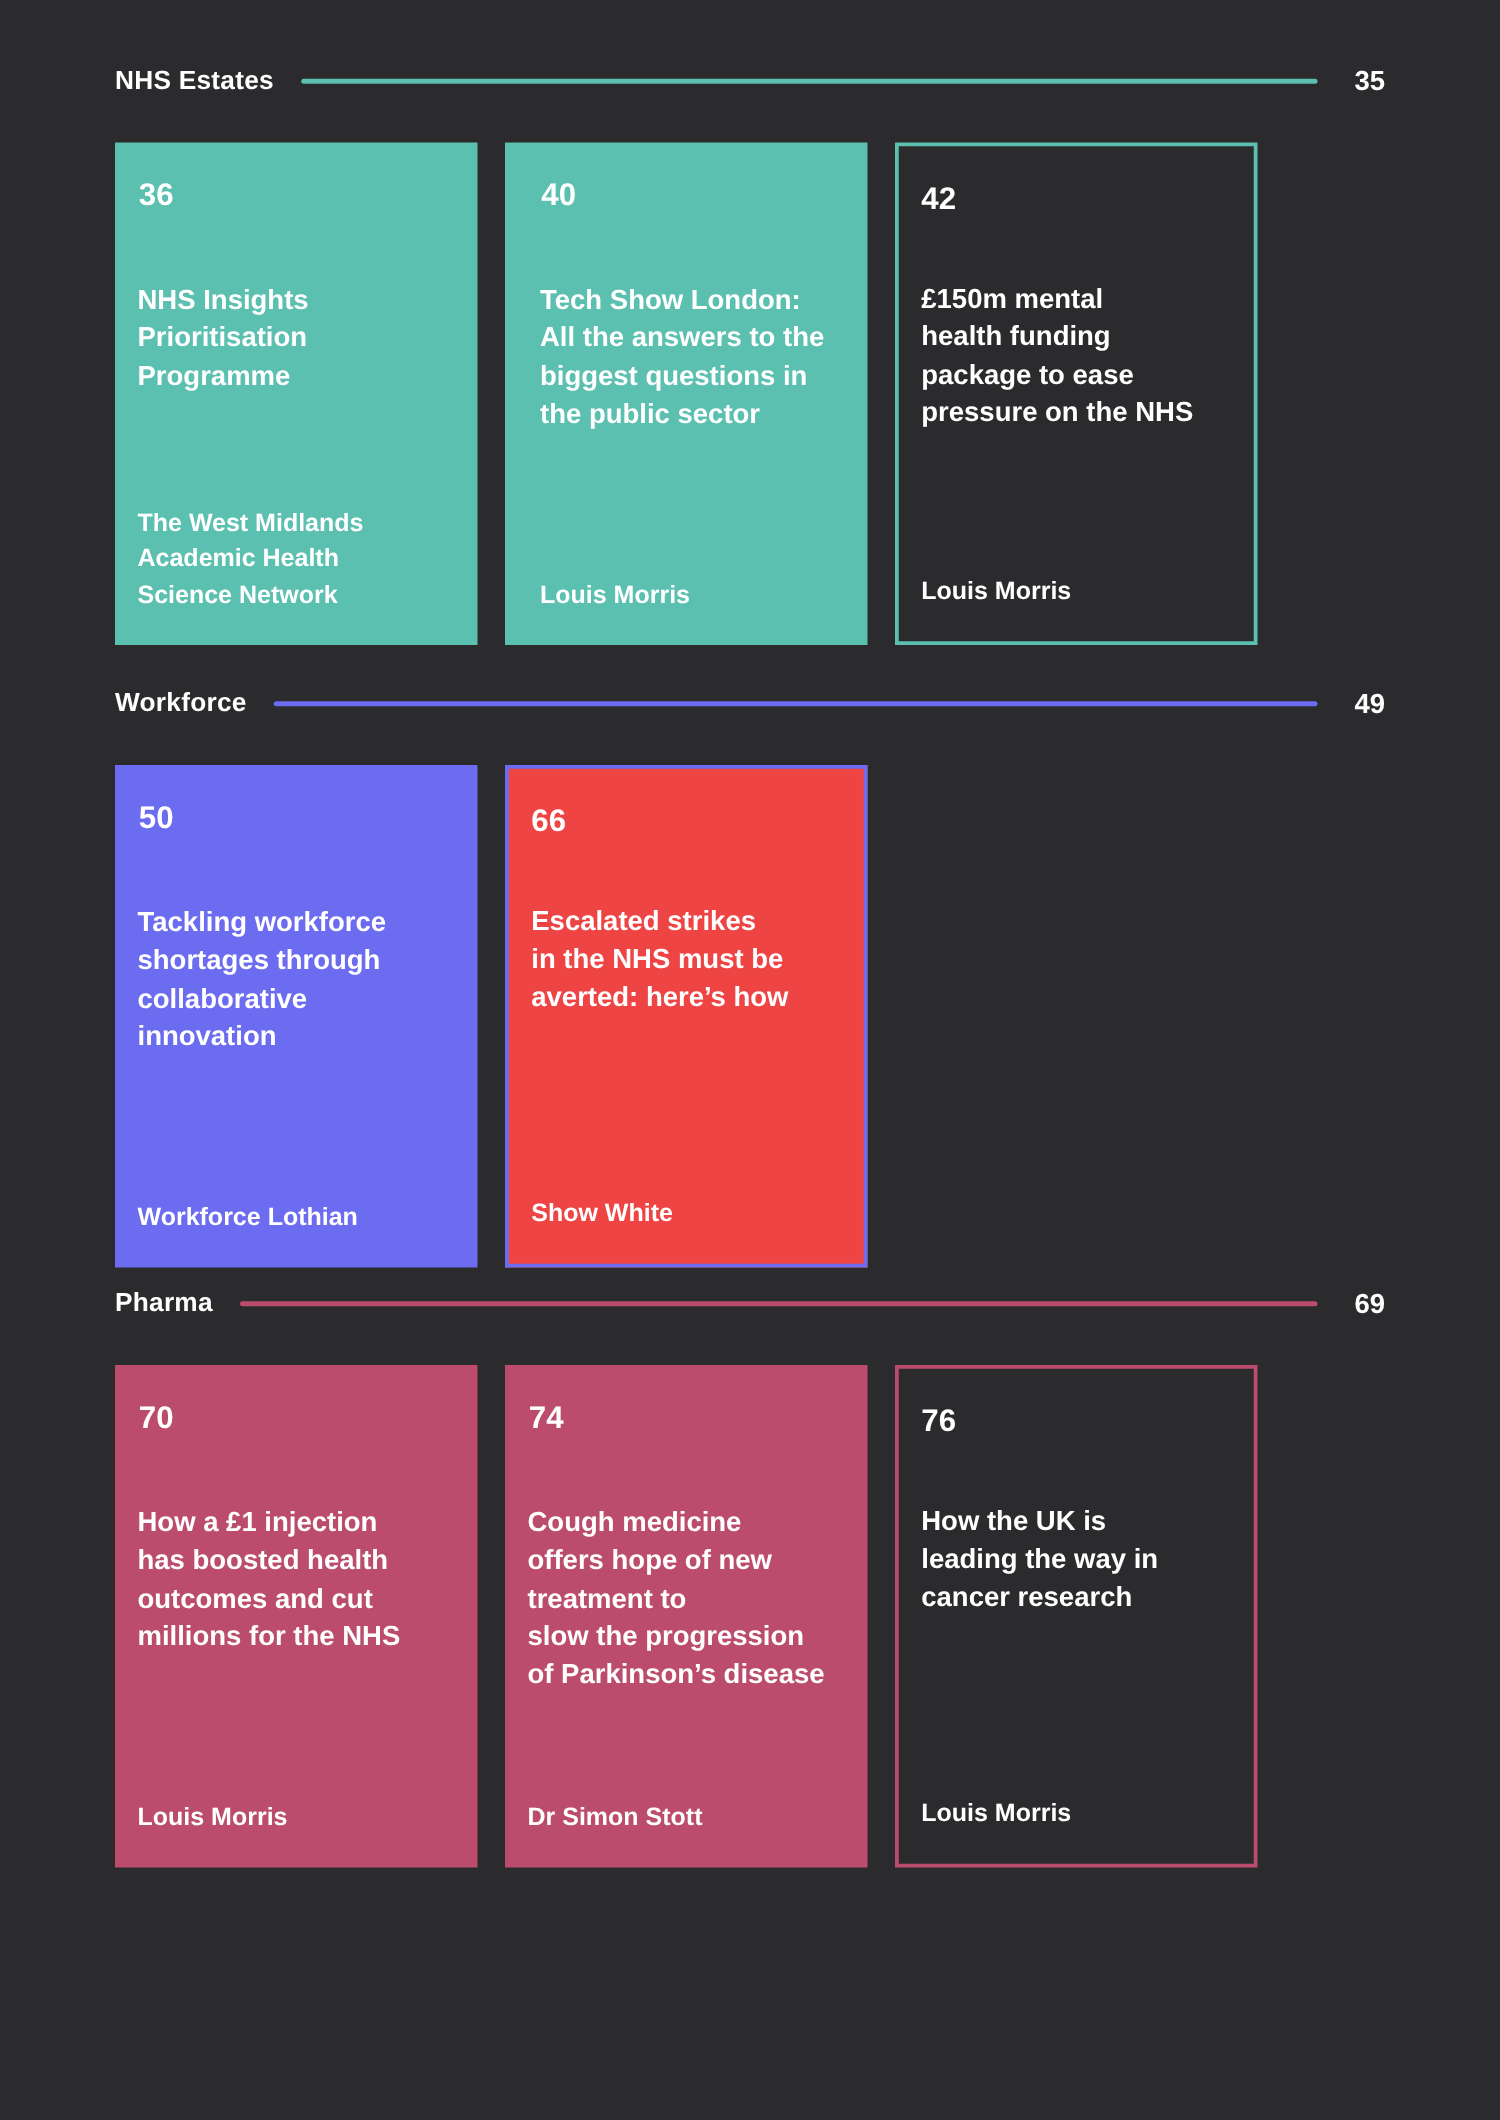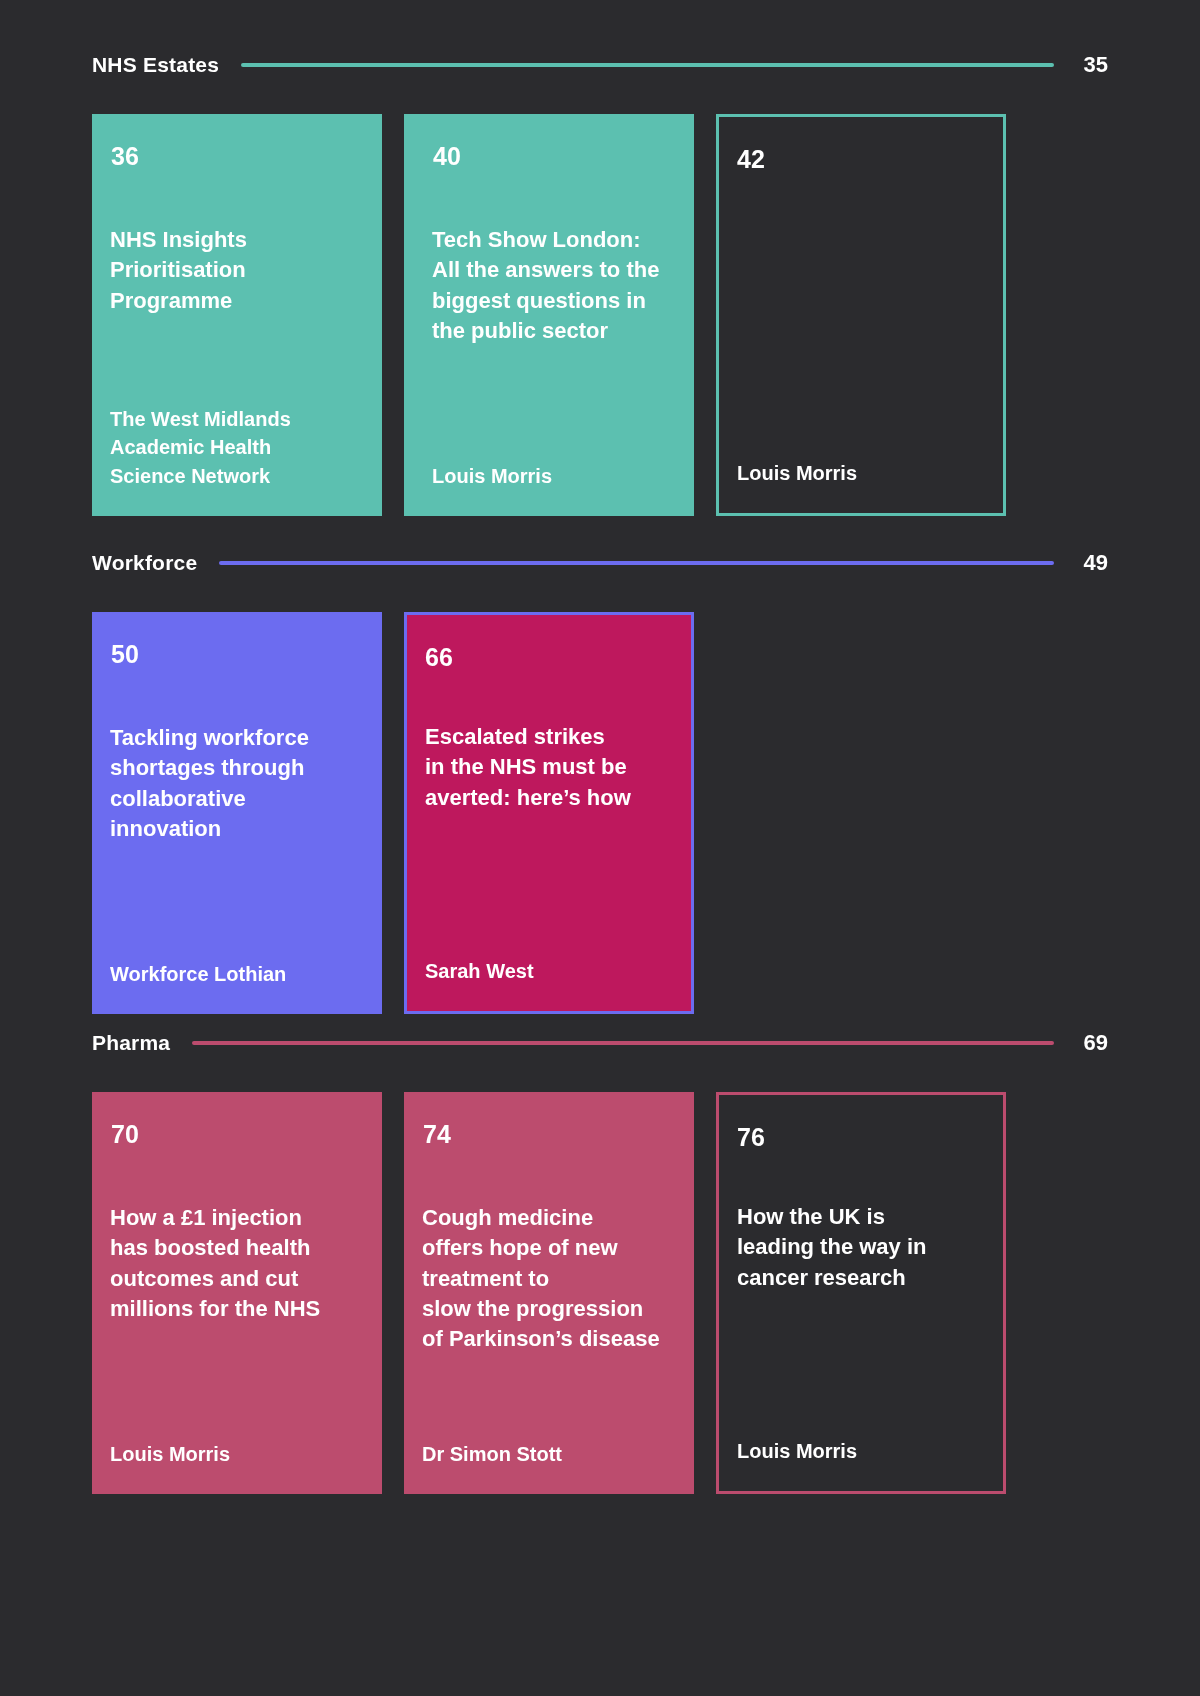--- a/index.html
+++ b/index.html
@@ -156,6 +156,10 @@
 
       <div class="card outline" style="border-color: rgb(92, 192, 176); background: rgb(43, 43, 46);">
         <div class="card-number">42</div>
+        <div class="card-title">£150m mental
+health funding
+package to ease
+pressure on the NHS</div>
         <div class="card-spacer"></div>
         <div class="card-author">Louis Morris</div>
       </div>

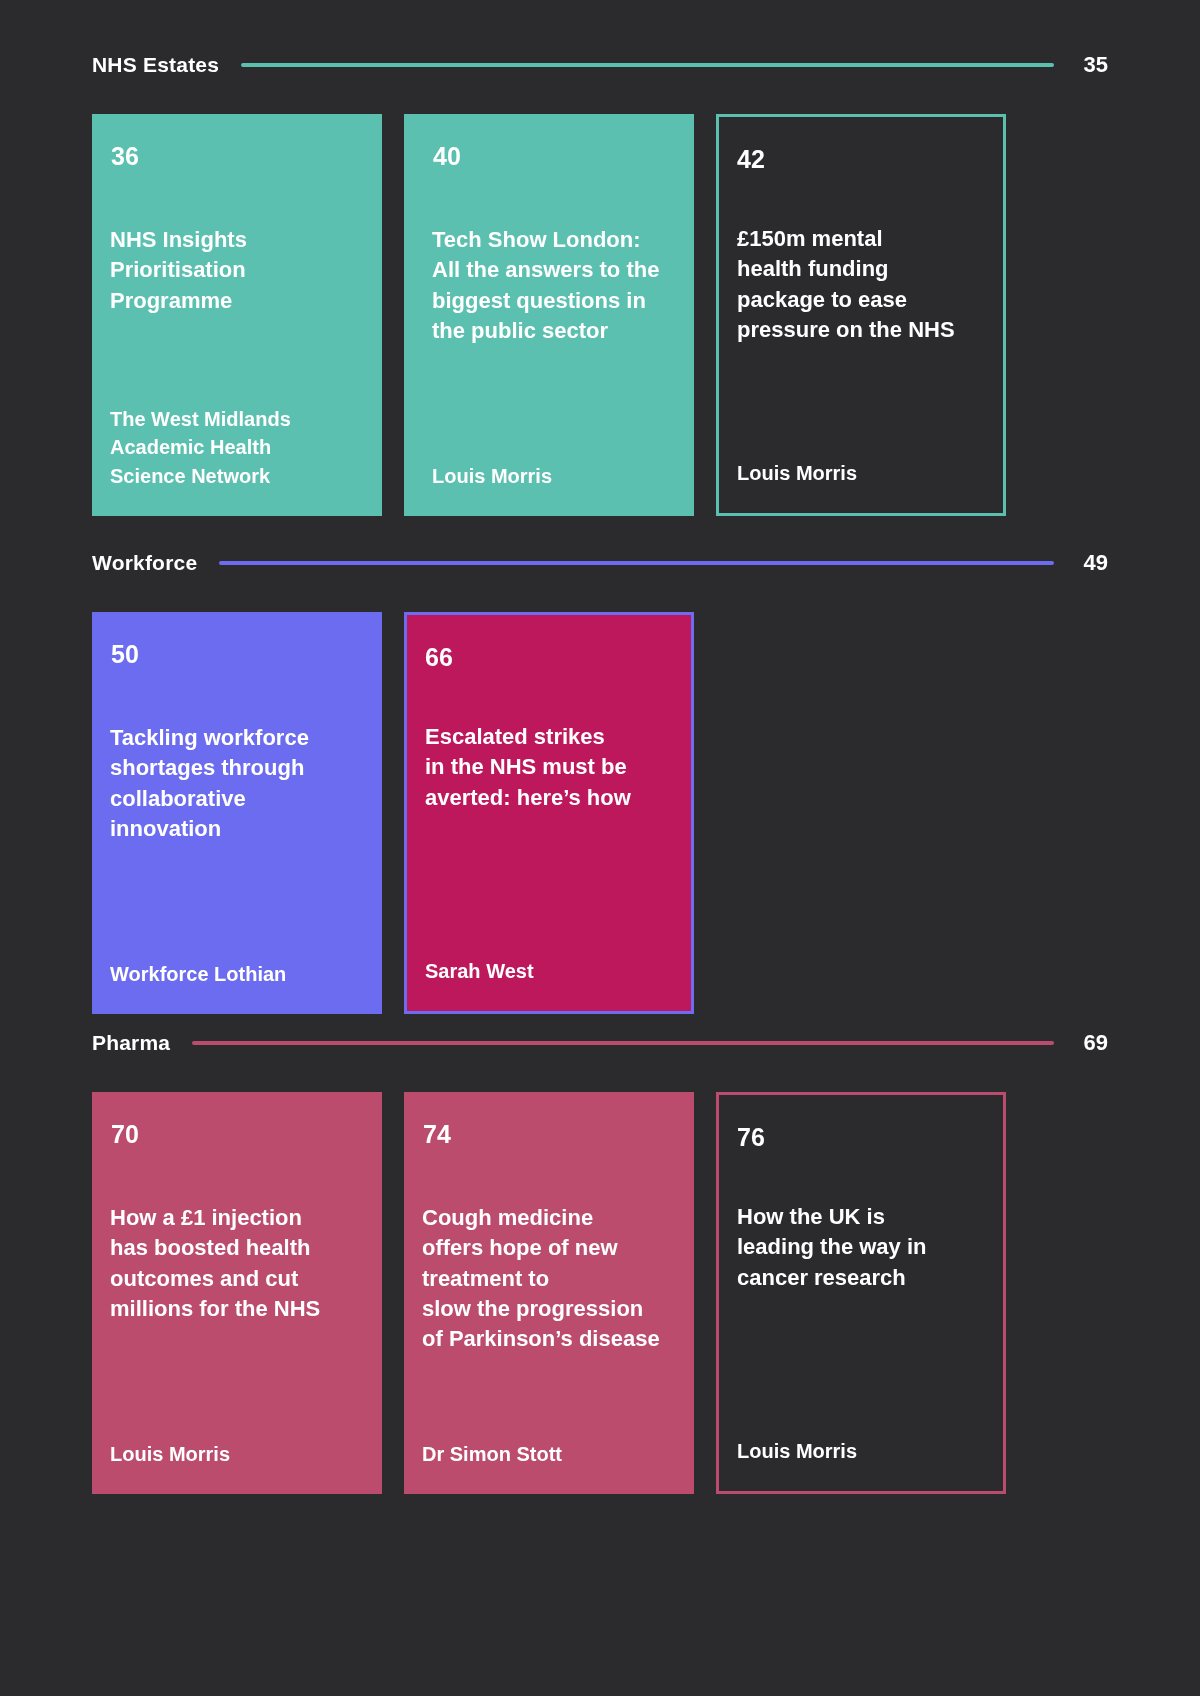--- a/index.html
+++ b/index.html
@@ -186,7 +186,7 @@
       </div>
 
 
-      <div class="card outline" style="border-color: rgb(108, 108, 240); background: #be185d;">
+      <div class="card outline" style="border-color: rgb(108, 108, 240); background: #ef4444;">
         <div class="card-number">66</div>
         <div class="card-title">Escalated strikes
 in the NHS must be

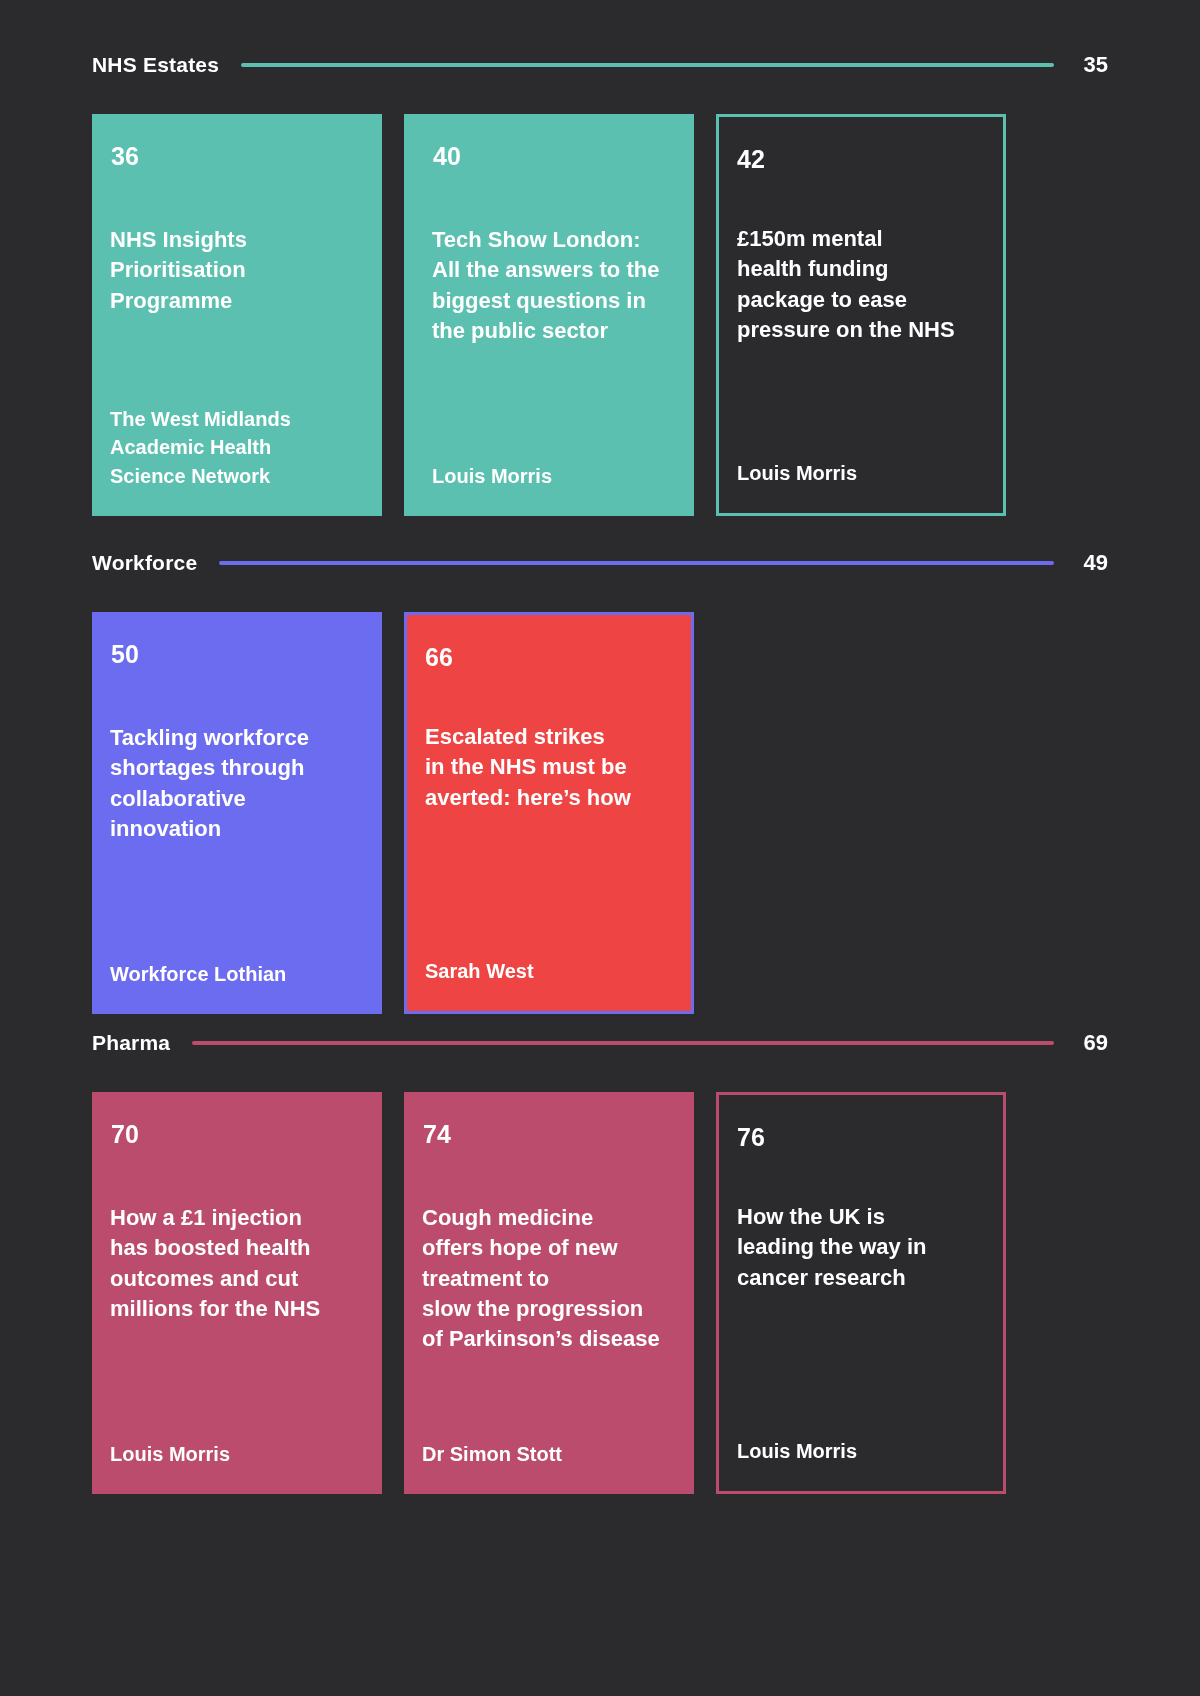--- a/index.html
+++ b/index.html
@@ -192,7 +192,7 @@
 in the NHS must be
 averted: here’s how</div>
         <div class="card-spacer"></div>
-        <div class="card-author">Sarah West</div>
+        <div class="card-author">Show White</div>
       </div>
 
     </div>

